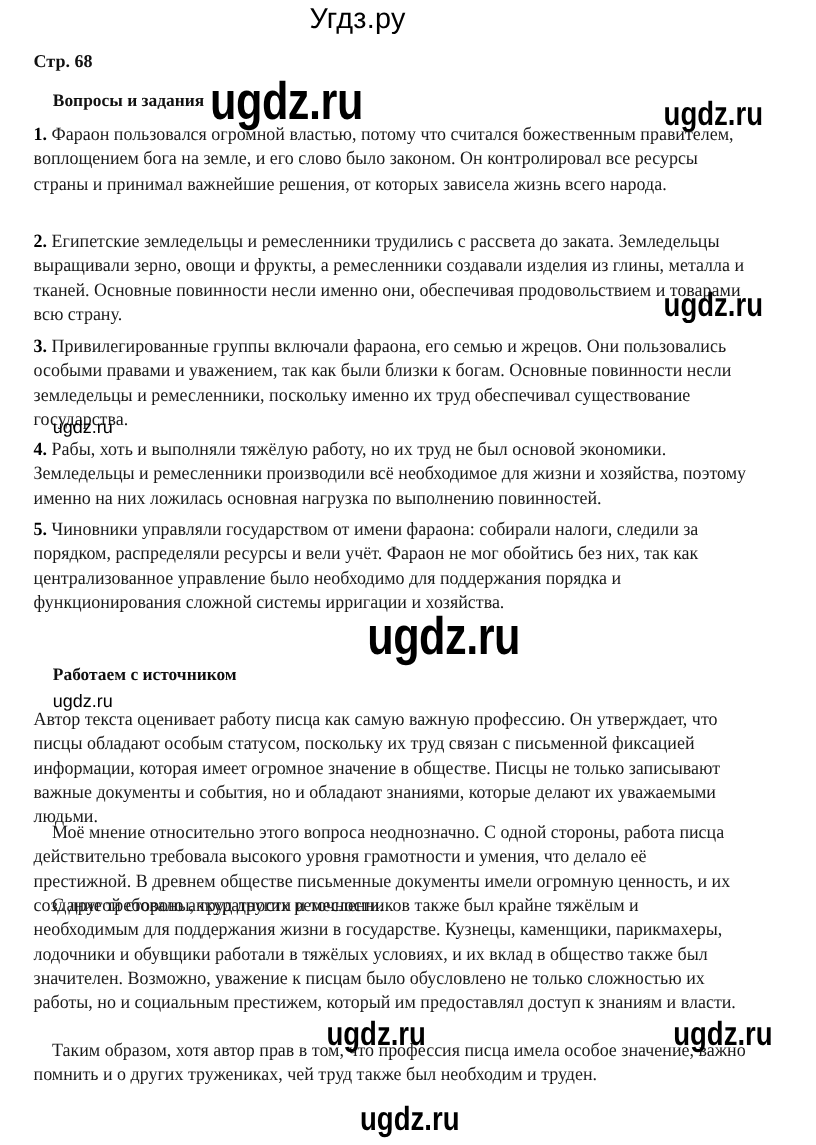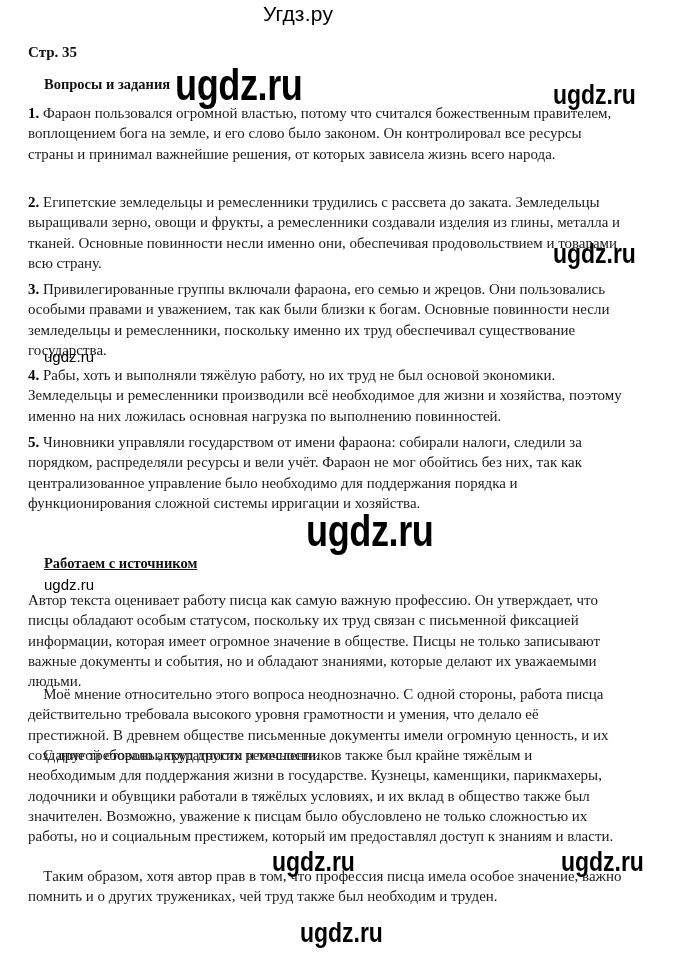--- a/index.html
+++ b/index.html
@@ -6,7 +6,7 @@
   body { width:680px; height:954px; position:relative; overflow:hidden; color:#111; }
   .site-title {
     position:absolute; left:0; width:596px; top:2px; text-align:center;
-    font-family:"Liberation Sans", sans-serif; font-size:21px; color:#000; font-weight:normal;
+    font-family:"Liberation Sans", sans-serif; font-size:24px; color:#000; font-weight:normal;
     letter-spacing:0.2px;
   }
   .serif { font-family:"Liberation Serif", serif; }

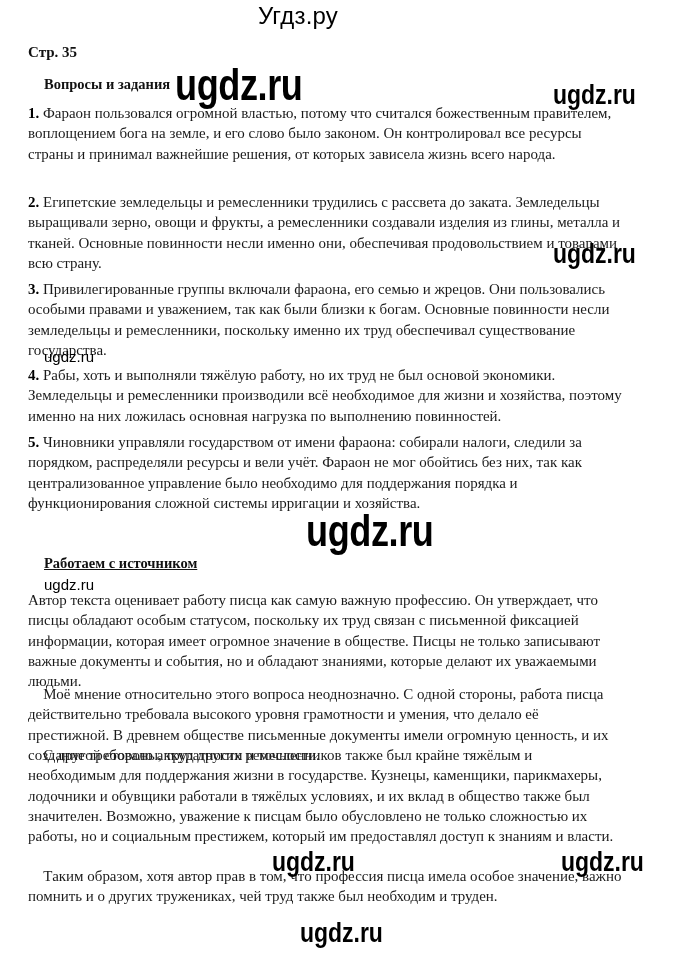--- a/index.html
+++ b/index.html
@@ -32,7 +32,7 @@
 
 <div class="site-title">Угдз.ру</div>
 
-<div class="serif page-label">Стр. 35</div>
+<div class="serif page-label">Стр. 68</div>
 
 <div class="serif section-heading" style="top:76px;">Вопросы и задания</div>
 

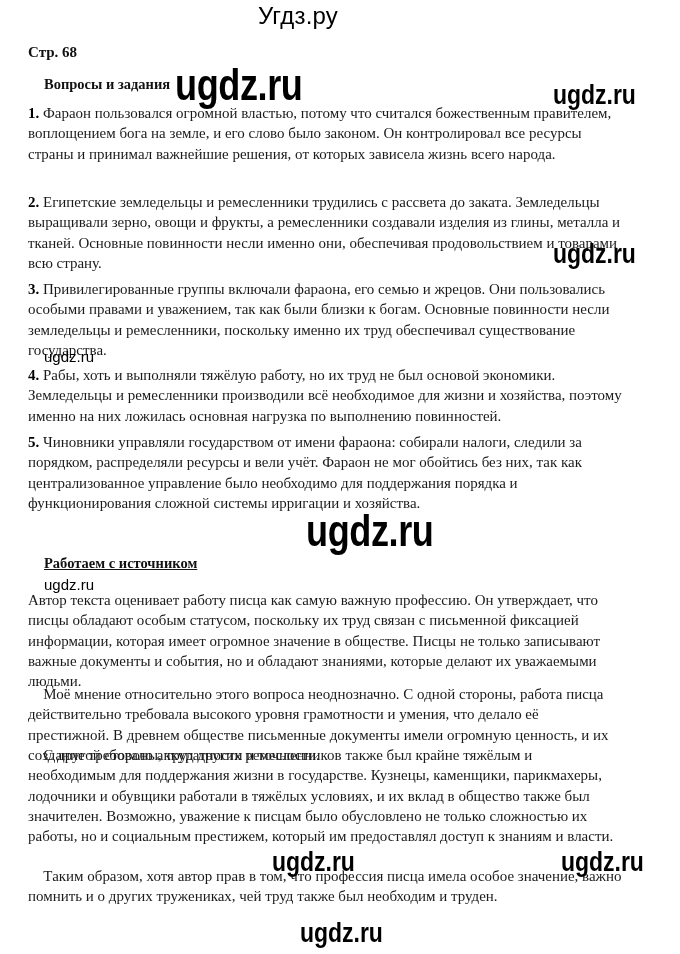--- a/index.html
+++ b/index.html
@@ -67,7 +67,7 @@
 </div>
 <div class="wm wm-big" style="left:306px; top:506px;">ugdz.ru</div>
 
-<div class="serif section-heading" style="top:555px;text-decoration:underline;">Работаем с источником</div>
+<div class="serif section-heading" style="top:555px;">Работаем с источником</div>
 <div class="wm wm-small" style="left:44px; top:576px;">ugdz.ru</div>
 
 <div class="serif para" style="top:590px;">Автор текста оценивает работу писца как самую важную профессию. Он утверждает, что писцы обладают особым статусом, поскольку их труд связан с письменной фиксацией информации, которая имеет огромное значение в обществе. Писцы не только записывают важные документы и события, но и обладают знаниями, которые делают их уважаемыми людьми.</div>

